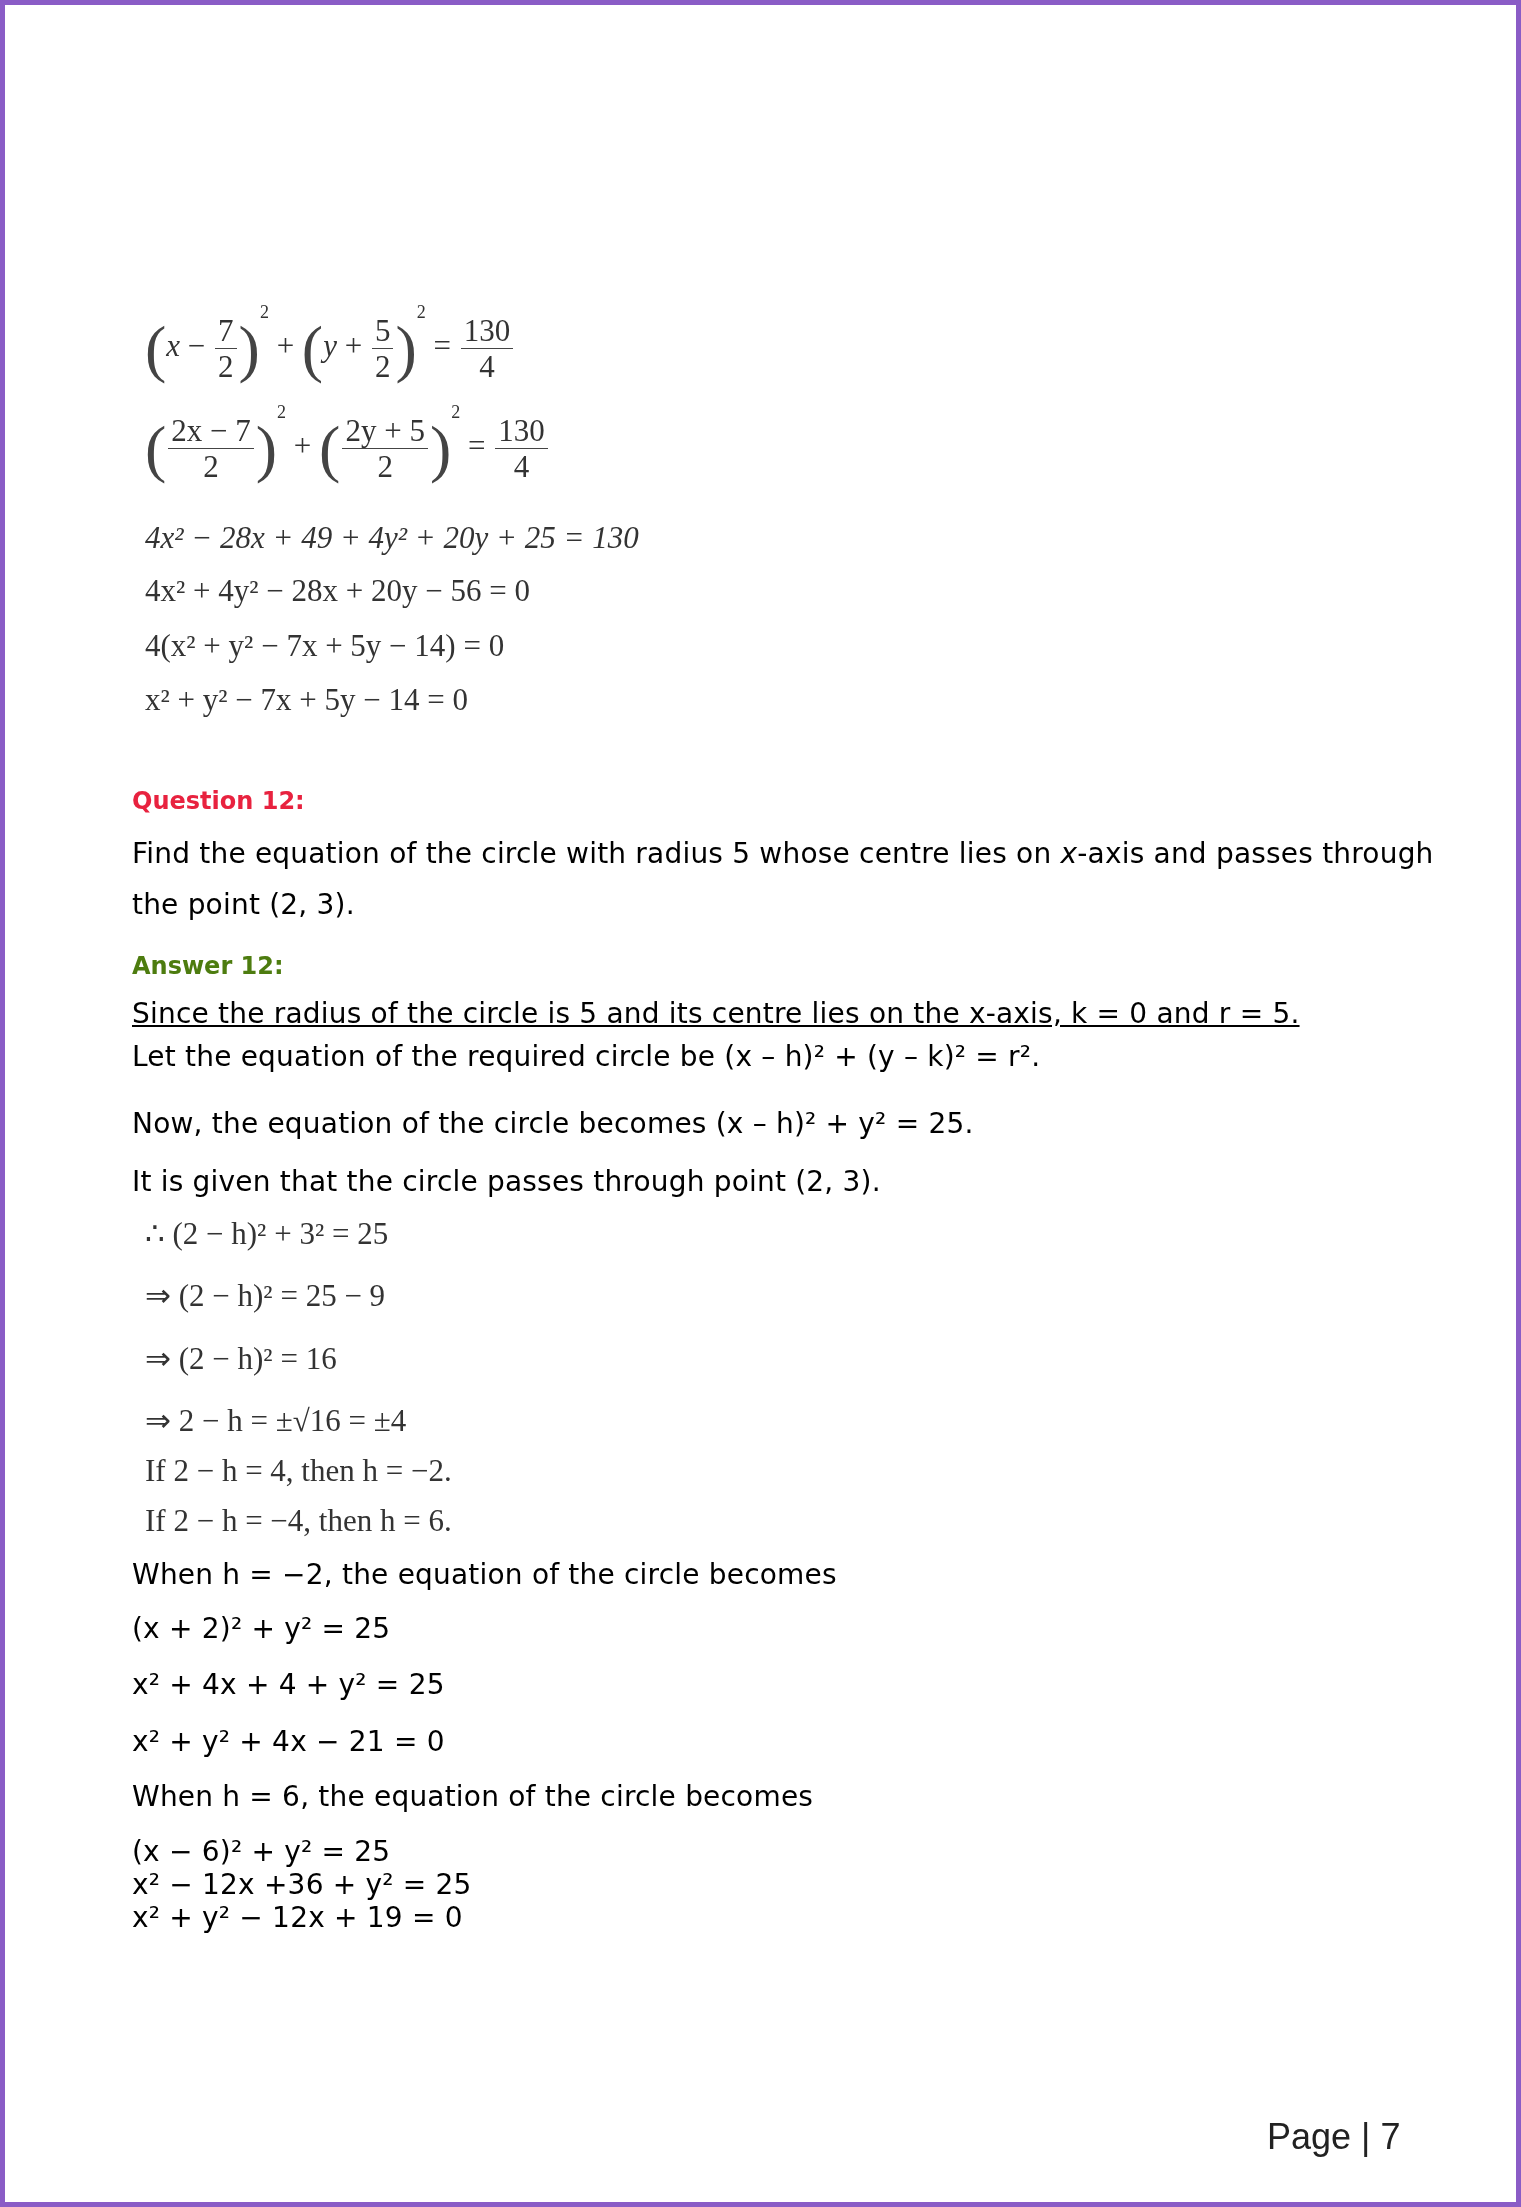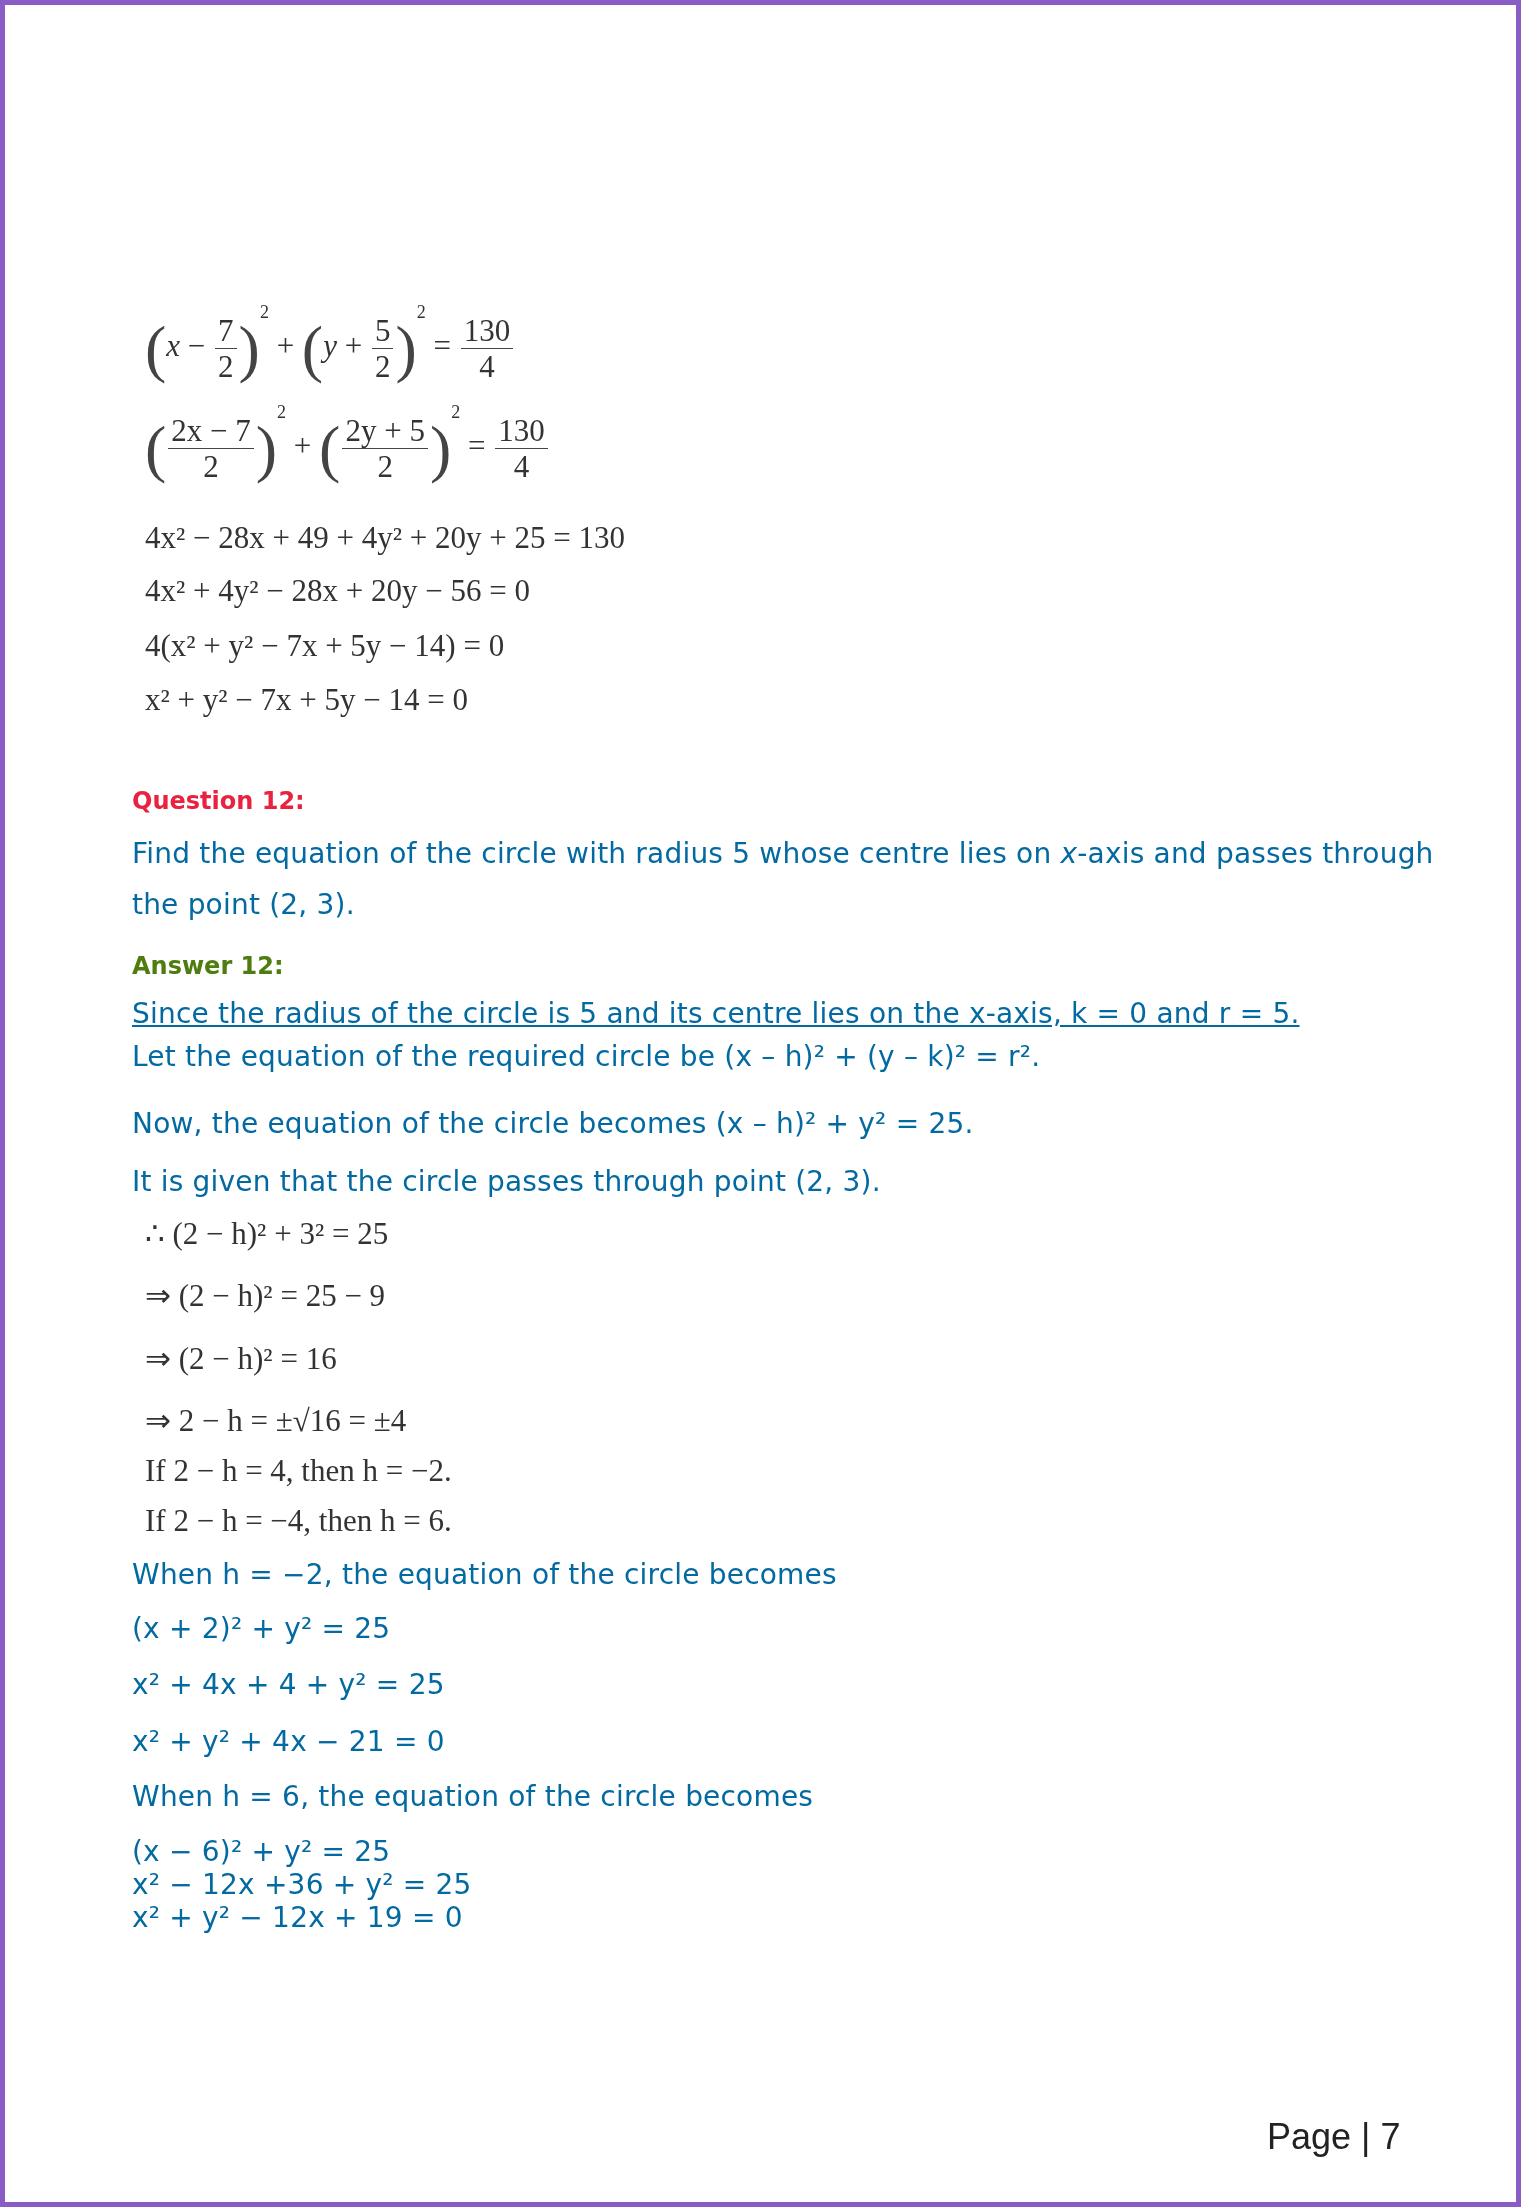--- a/index.html
+++ b/index.html
@@ -62,7 +62,7 @@
   <span class="frac"><span class="num">130</span><span>4</span></span>
 </div>
 
-<div class="math" style="top:522px;">4x² − 28x + 49 + 4y² + 20y + 25 = 130</div>
+<div class="math" style="top:522px;font-style:italic;">4x² − 28x + 49 + 4y² + 20y + 25 = 130</div>
 <div class="math" style="top:575px;">4x² + 4y² − 28x + 20y − 56 = 0</div>
 <div class="math" style="top:630px;">4(x² + y² − 7x + 5y − 14) = 0</div>
 <div class="math" style="top:684px;">x² + y² − 7x + 5y − 14 = 0</div>

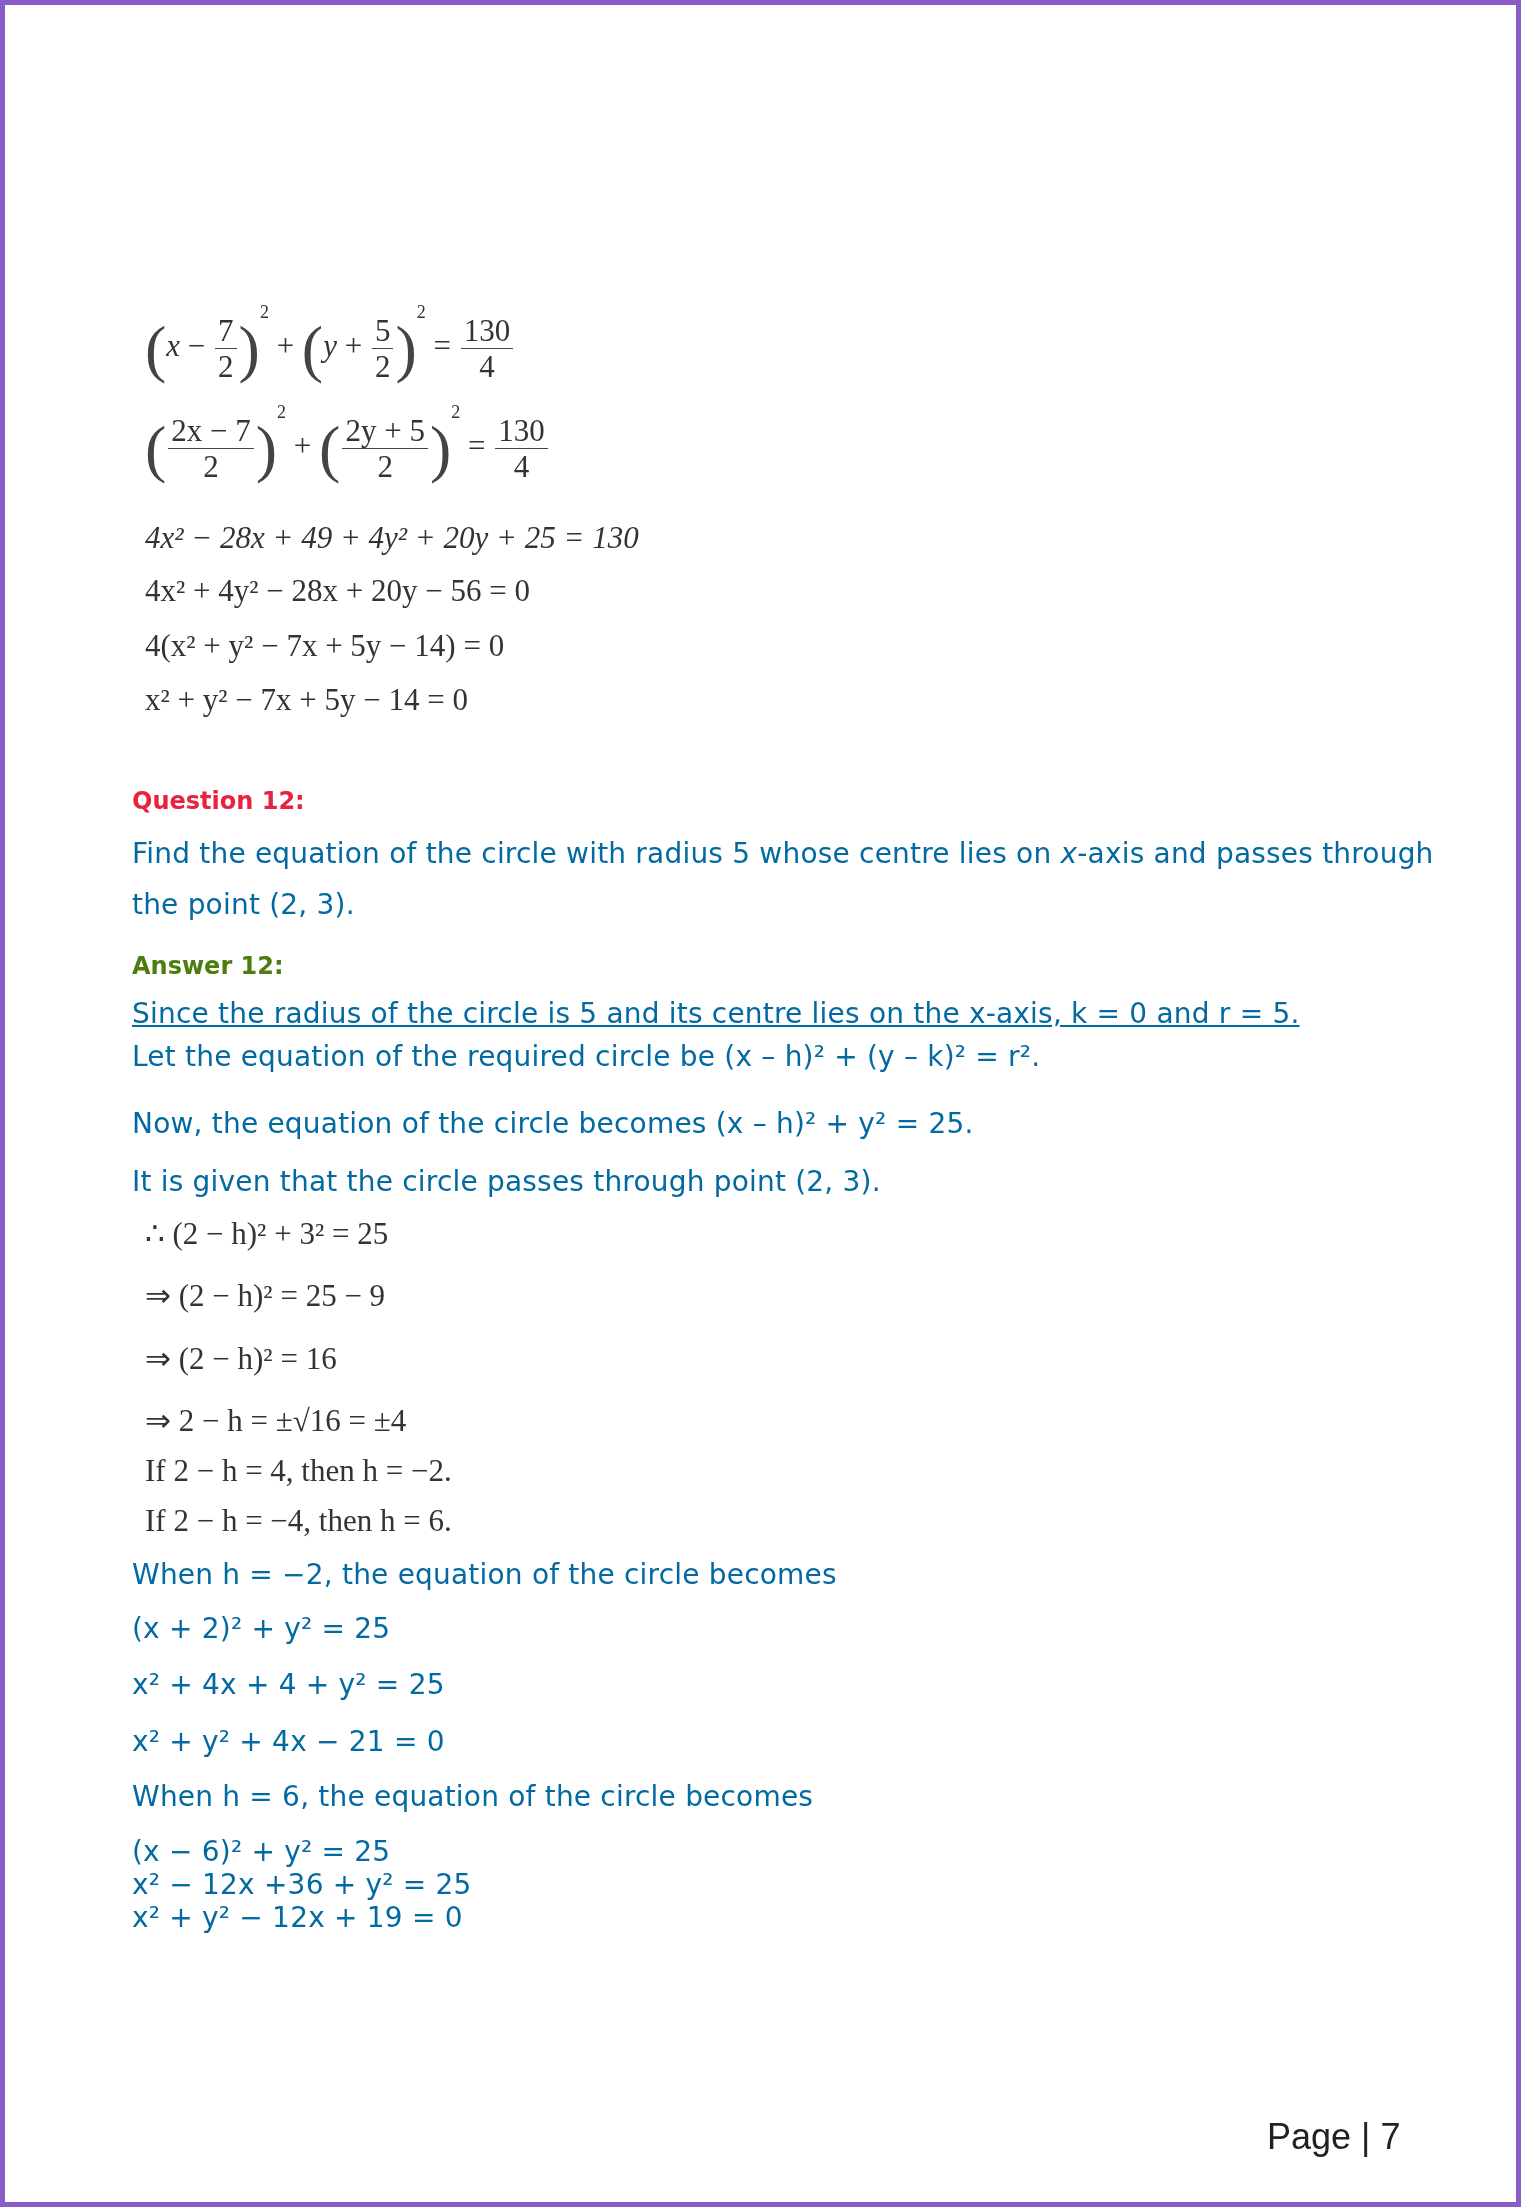--- a/index.html
+++ b/index.html
@@ -28,7 +28,7 @@
   .q-heading { color: #e8223f; }
   .a-heading { color: #4d7c0f; }
   .text {
-    position: absolute; left: 132px; font-size: 28px; color: #0369a1; white-space: nowrap;
+    position: absolute; left: 132px; font-size: 28px; color: #000000; white-space: nowrap;
     letter-spacing: 0.2px;
   }
   .text i { font-style: italic; }

